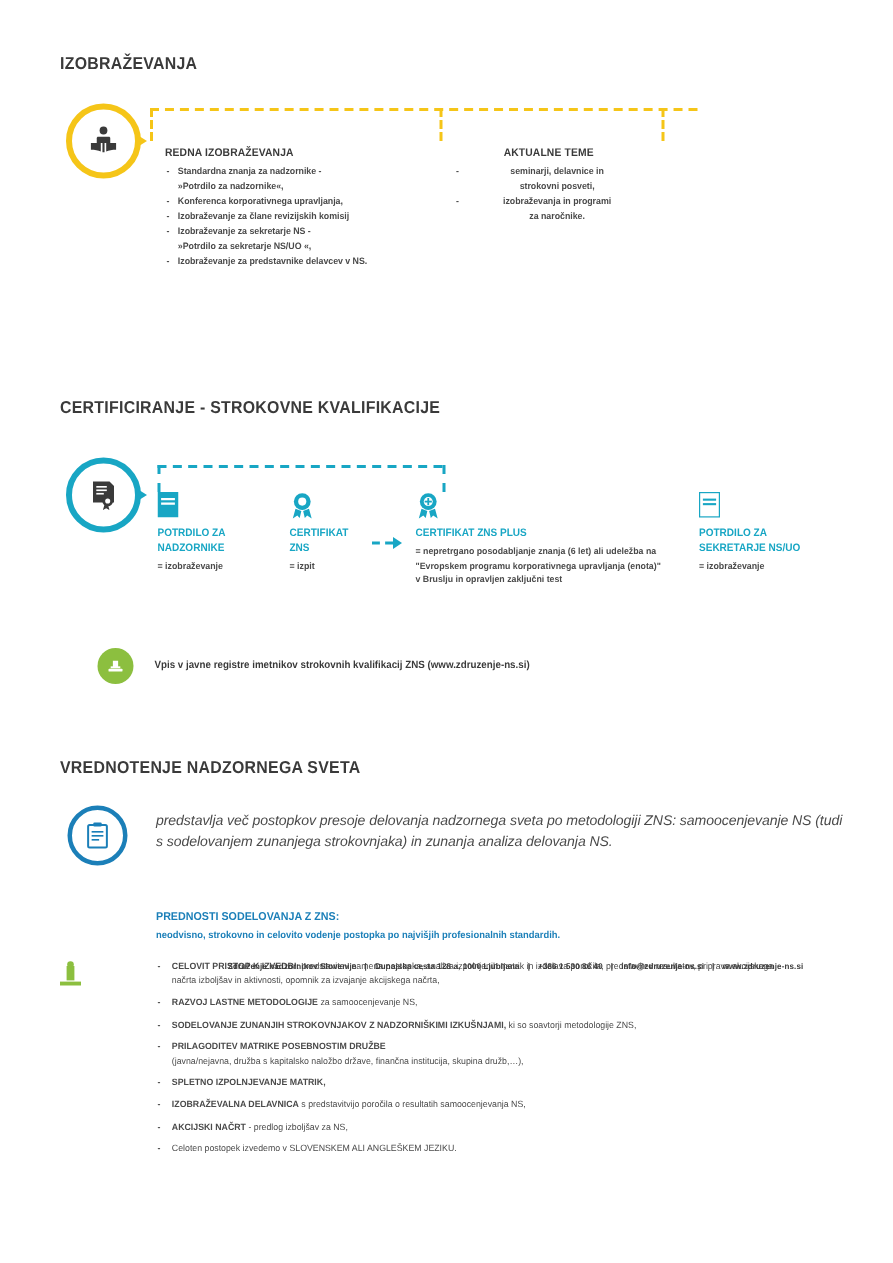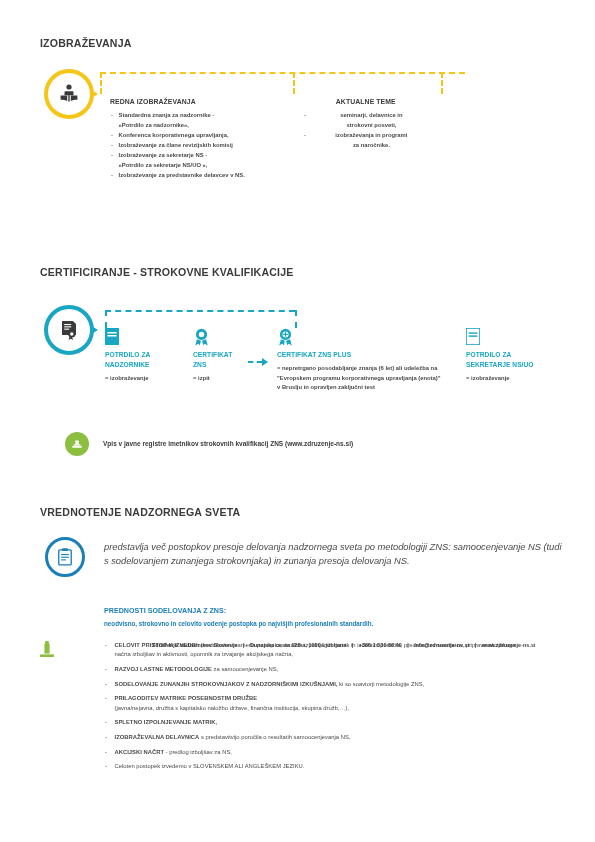--- a/index.html
+++ b/index.html
@@ -280,7 +280,7 @@
     </svg>
   </div>
 
-  <div class="eval-para" style="left:104px;top:540px;">predstavlja več postopkov presoje delovanja nadzornega sveta po metodologiji ZNS: samoocenjevanje NS (tudi s sodelovanjem zunanjega strokovnjaka) in zunanja presoja delovanja NS.</div>
+  <div class="eval-para" style="left:104px;top:540px;">predstavlja več postopkov presoje delovanja nadzornega sveta po metodologiji ZNS: samoocenjevanje NS (tudi s sodelovanjem zunanjega strokovnjaka) in zunanja analiza delovanja NS.</div>
 
   <div class="adv-title" style="left:104px;top:606px;">PREDNOSTI SODELOVANJA Z ZNS:</div>
 

